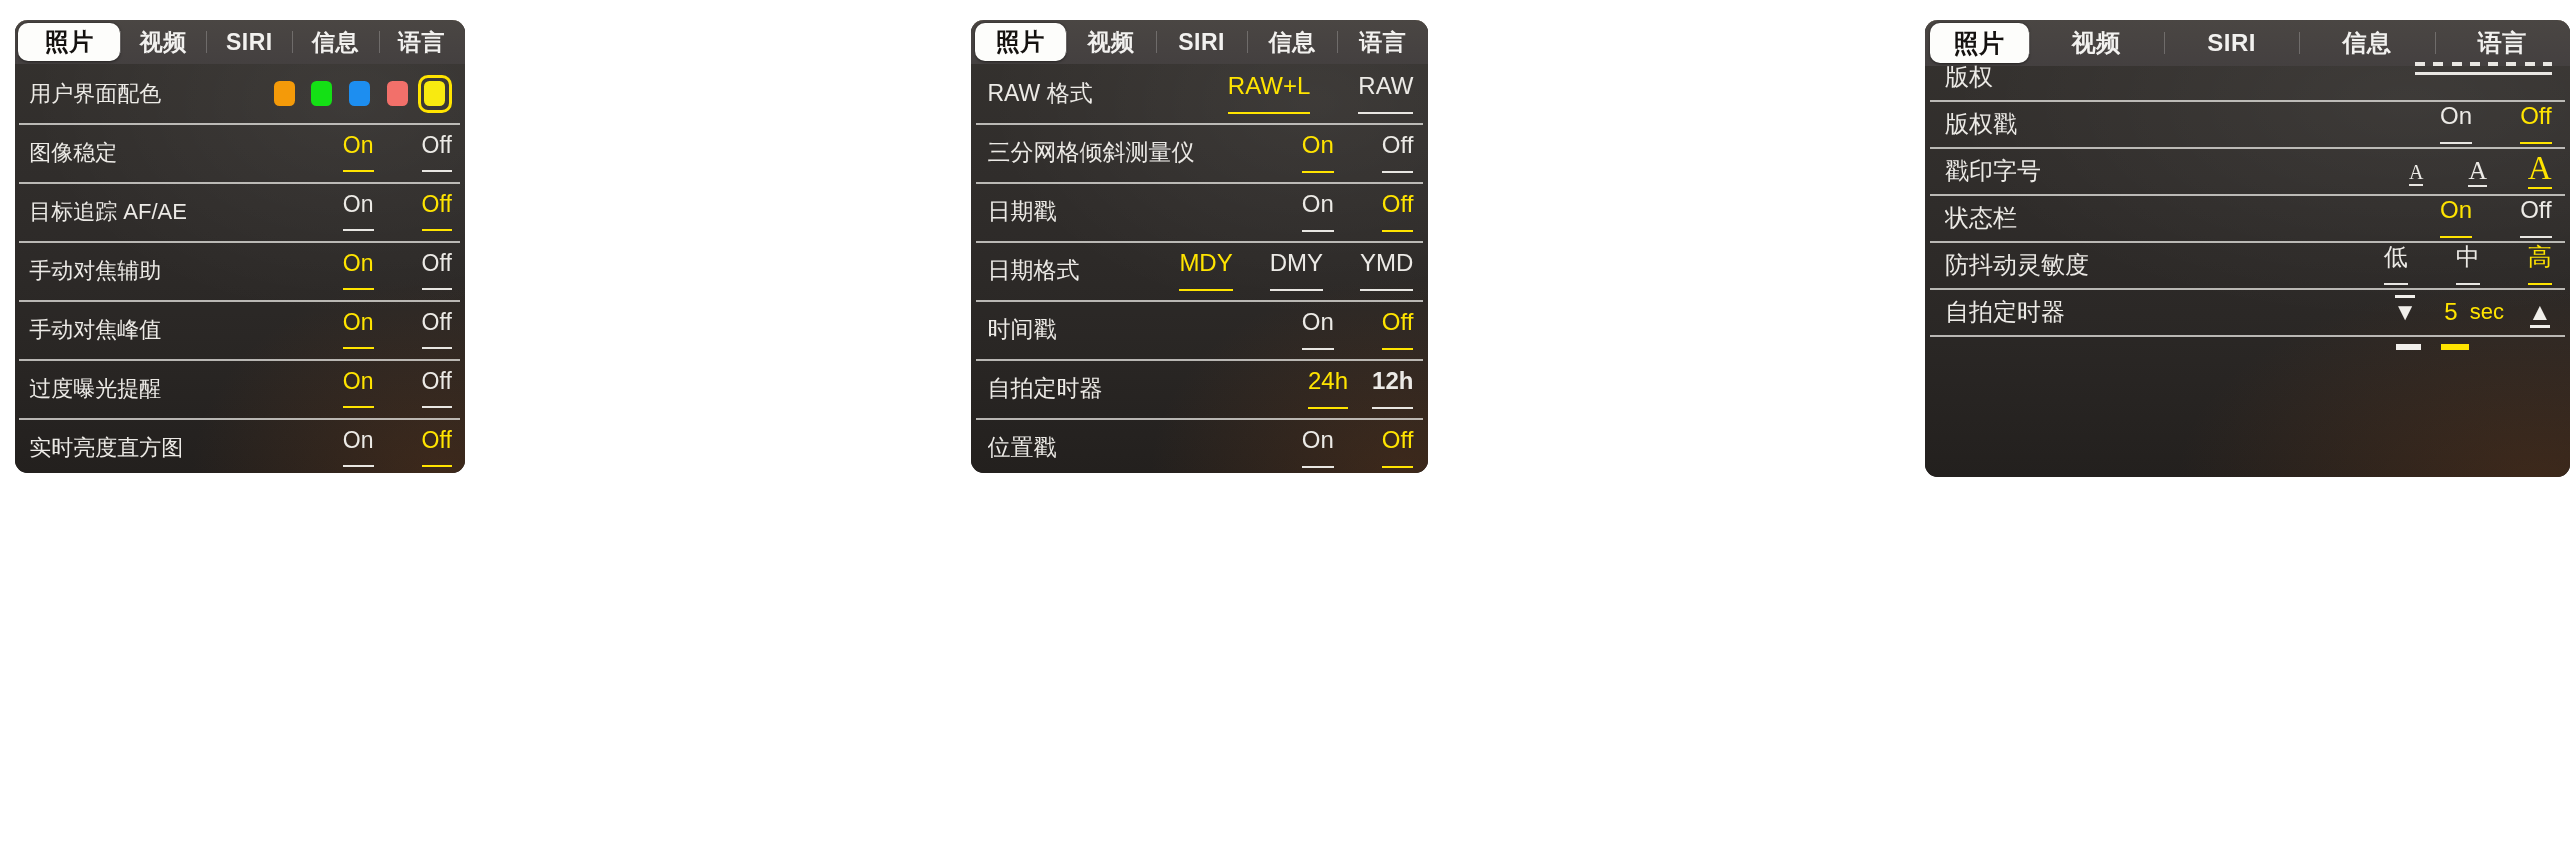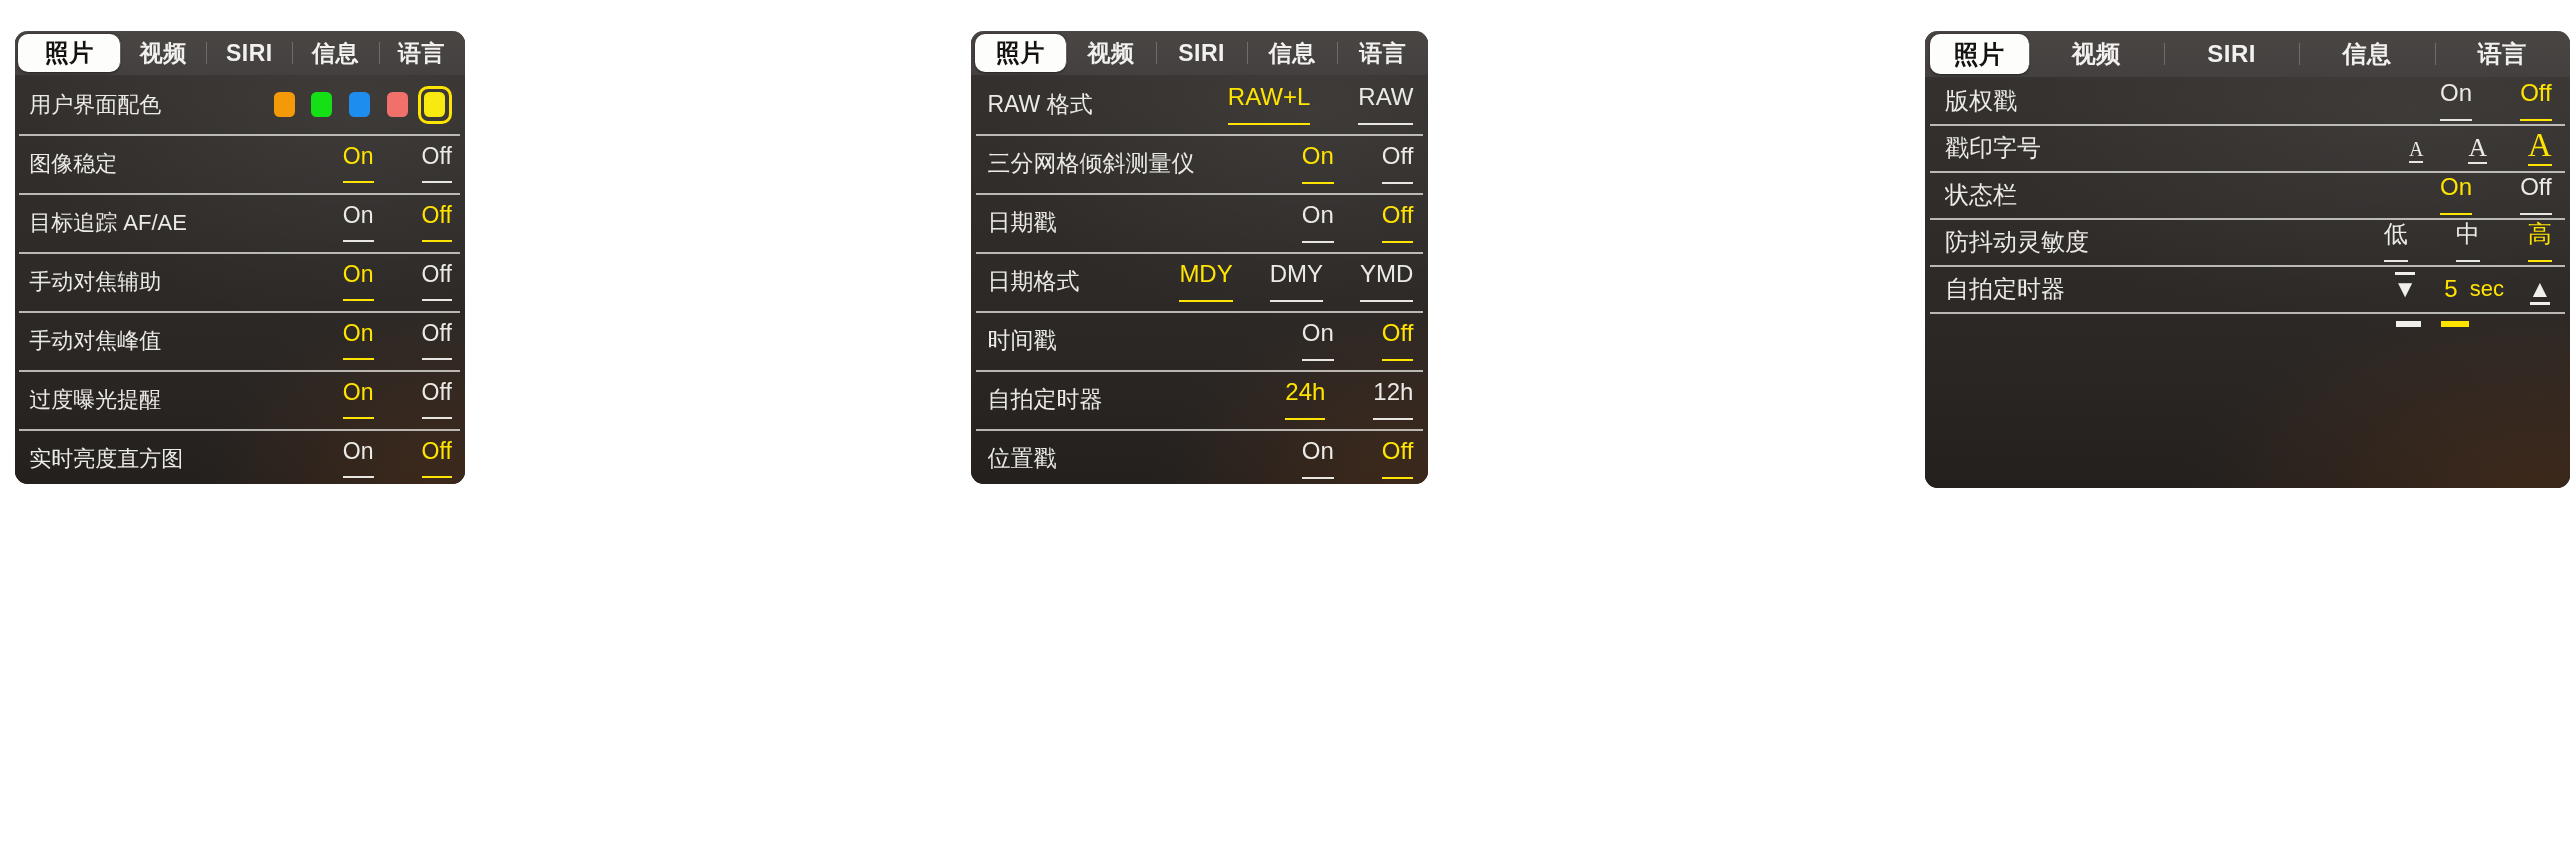--- a/index.html
+++ b/index.html
@@ -23,7 +23,7 @@
   
   .panel {
     position: absolute;
-    top: 31px;
+    top: 20px;
     overflow: hidden;
     border-radius: 12.8px;
     background: #2e2c2a;

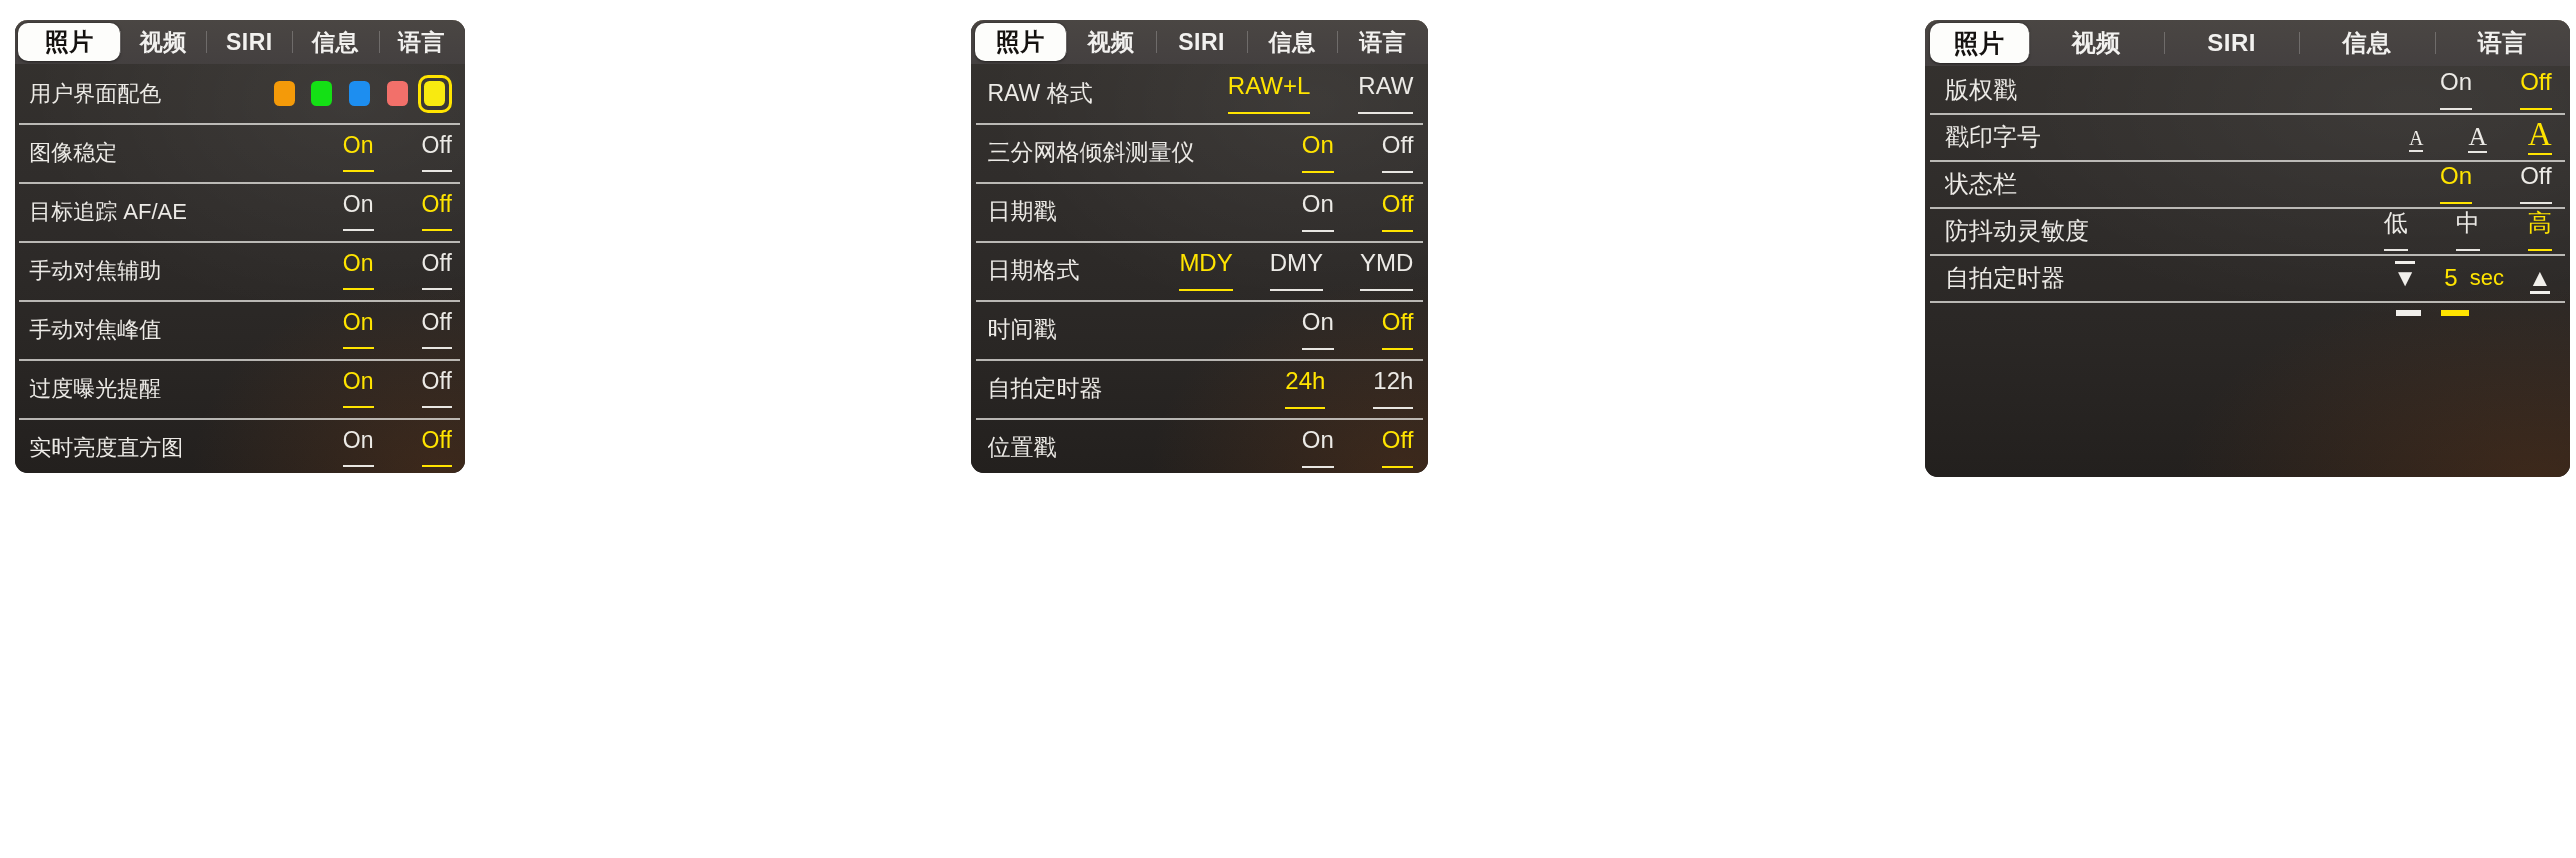--- a/index.html
+++ b/index.html
@@ -425,6 +425,15 @@
           </div>
         </div>
       <div class="rows">
+          <div class="row clipped">
+            <div class="row-label">版权</div>
+            <div class="row-ctrl">
+              <span class="dash-field" style="width: 137px;">
+                <span class="dash-row"></span>
+                <span class="dash-under"></span>
+              </span>
+            </div>
+          </div>
           <div class="row">
             <div class="row-label">版权戳</div>
             <div class="row-ctrl">

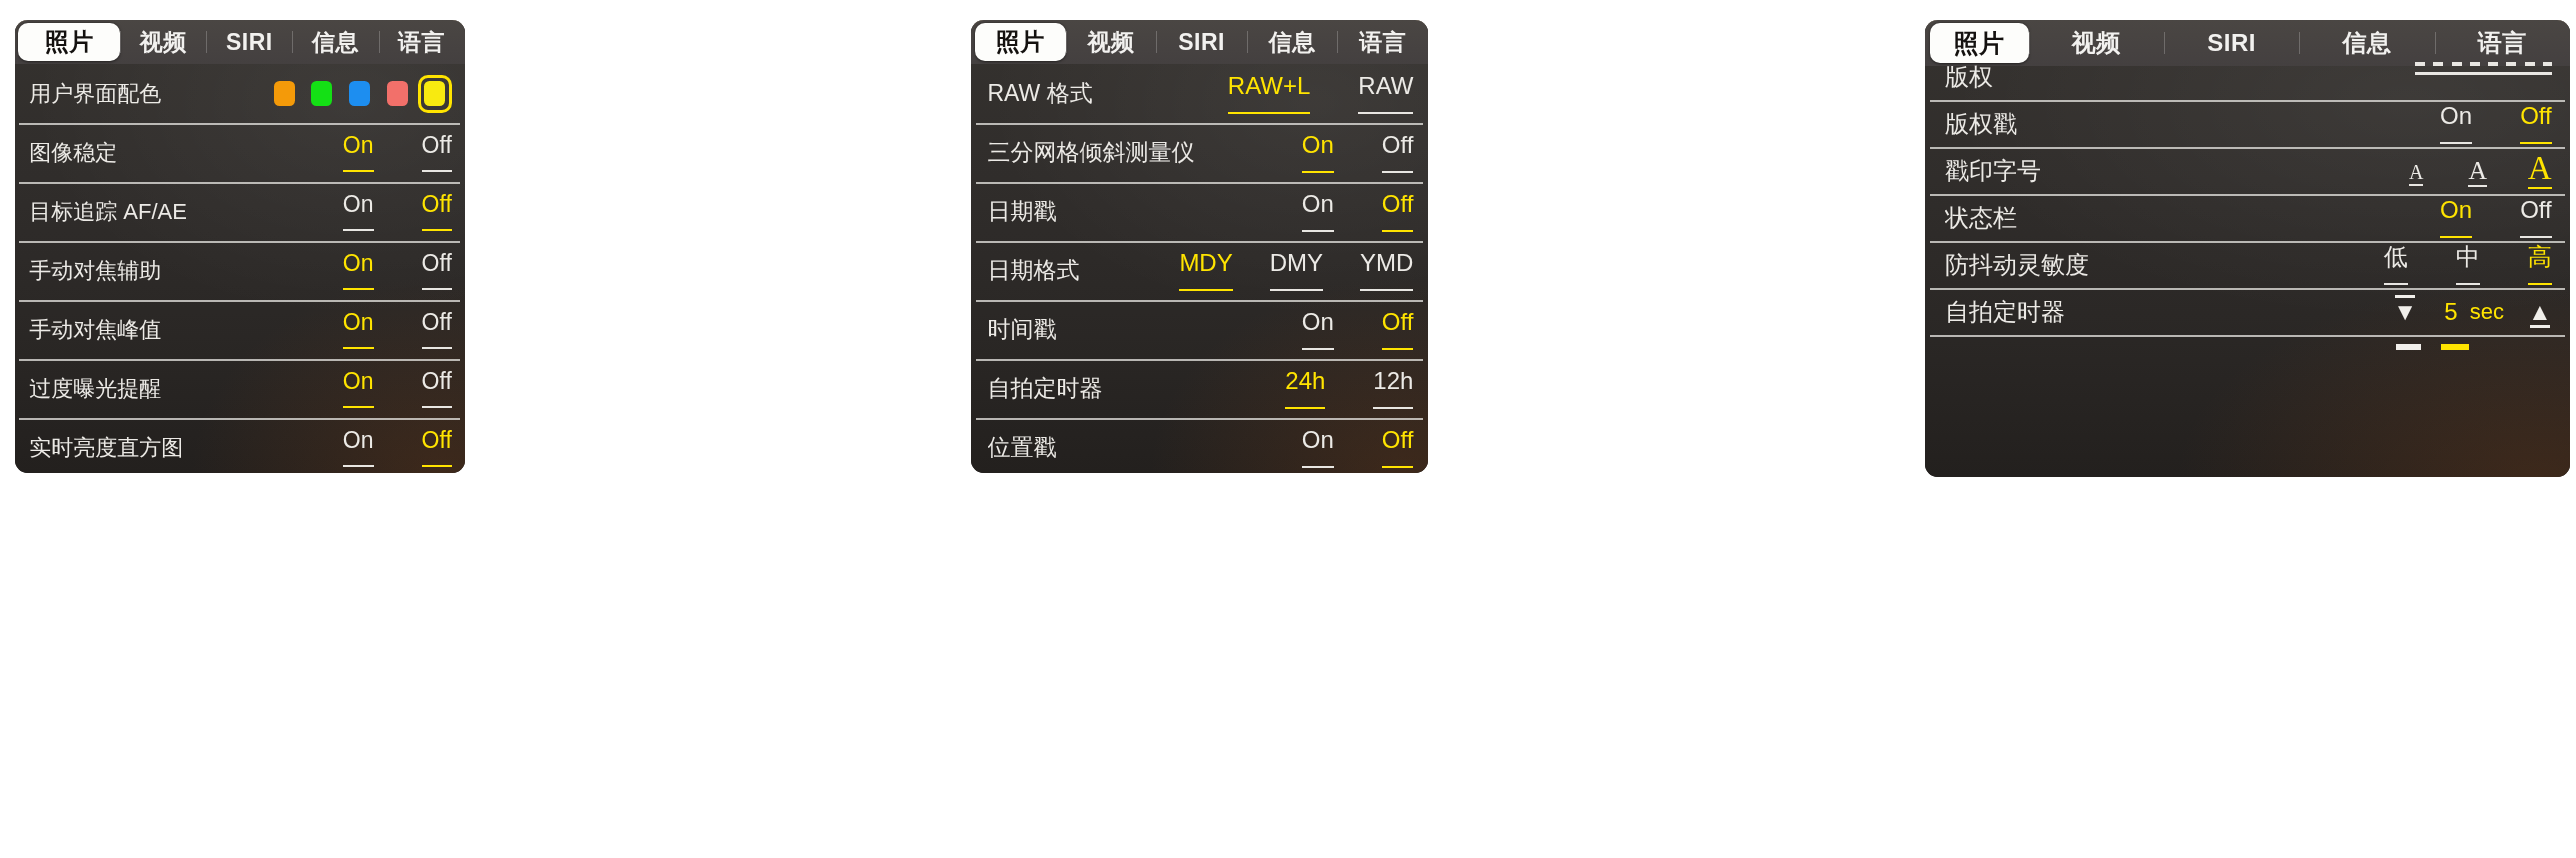--- a/index.html
+++ b/index.html
@@ -390,7 +390,7 @@
             <div class="row-label">自拍定时器</div>
             <div class="row-ctrl">
               <span class="opt sel">24h</span>
-              <span class="opt" style="margin-left: 48px;">12h</span>
+              <span class="opt" style="margin-left: 24px; font-weight: bold;">12h</span>
             </div>
           </div>
           <div class="row">

